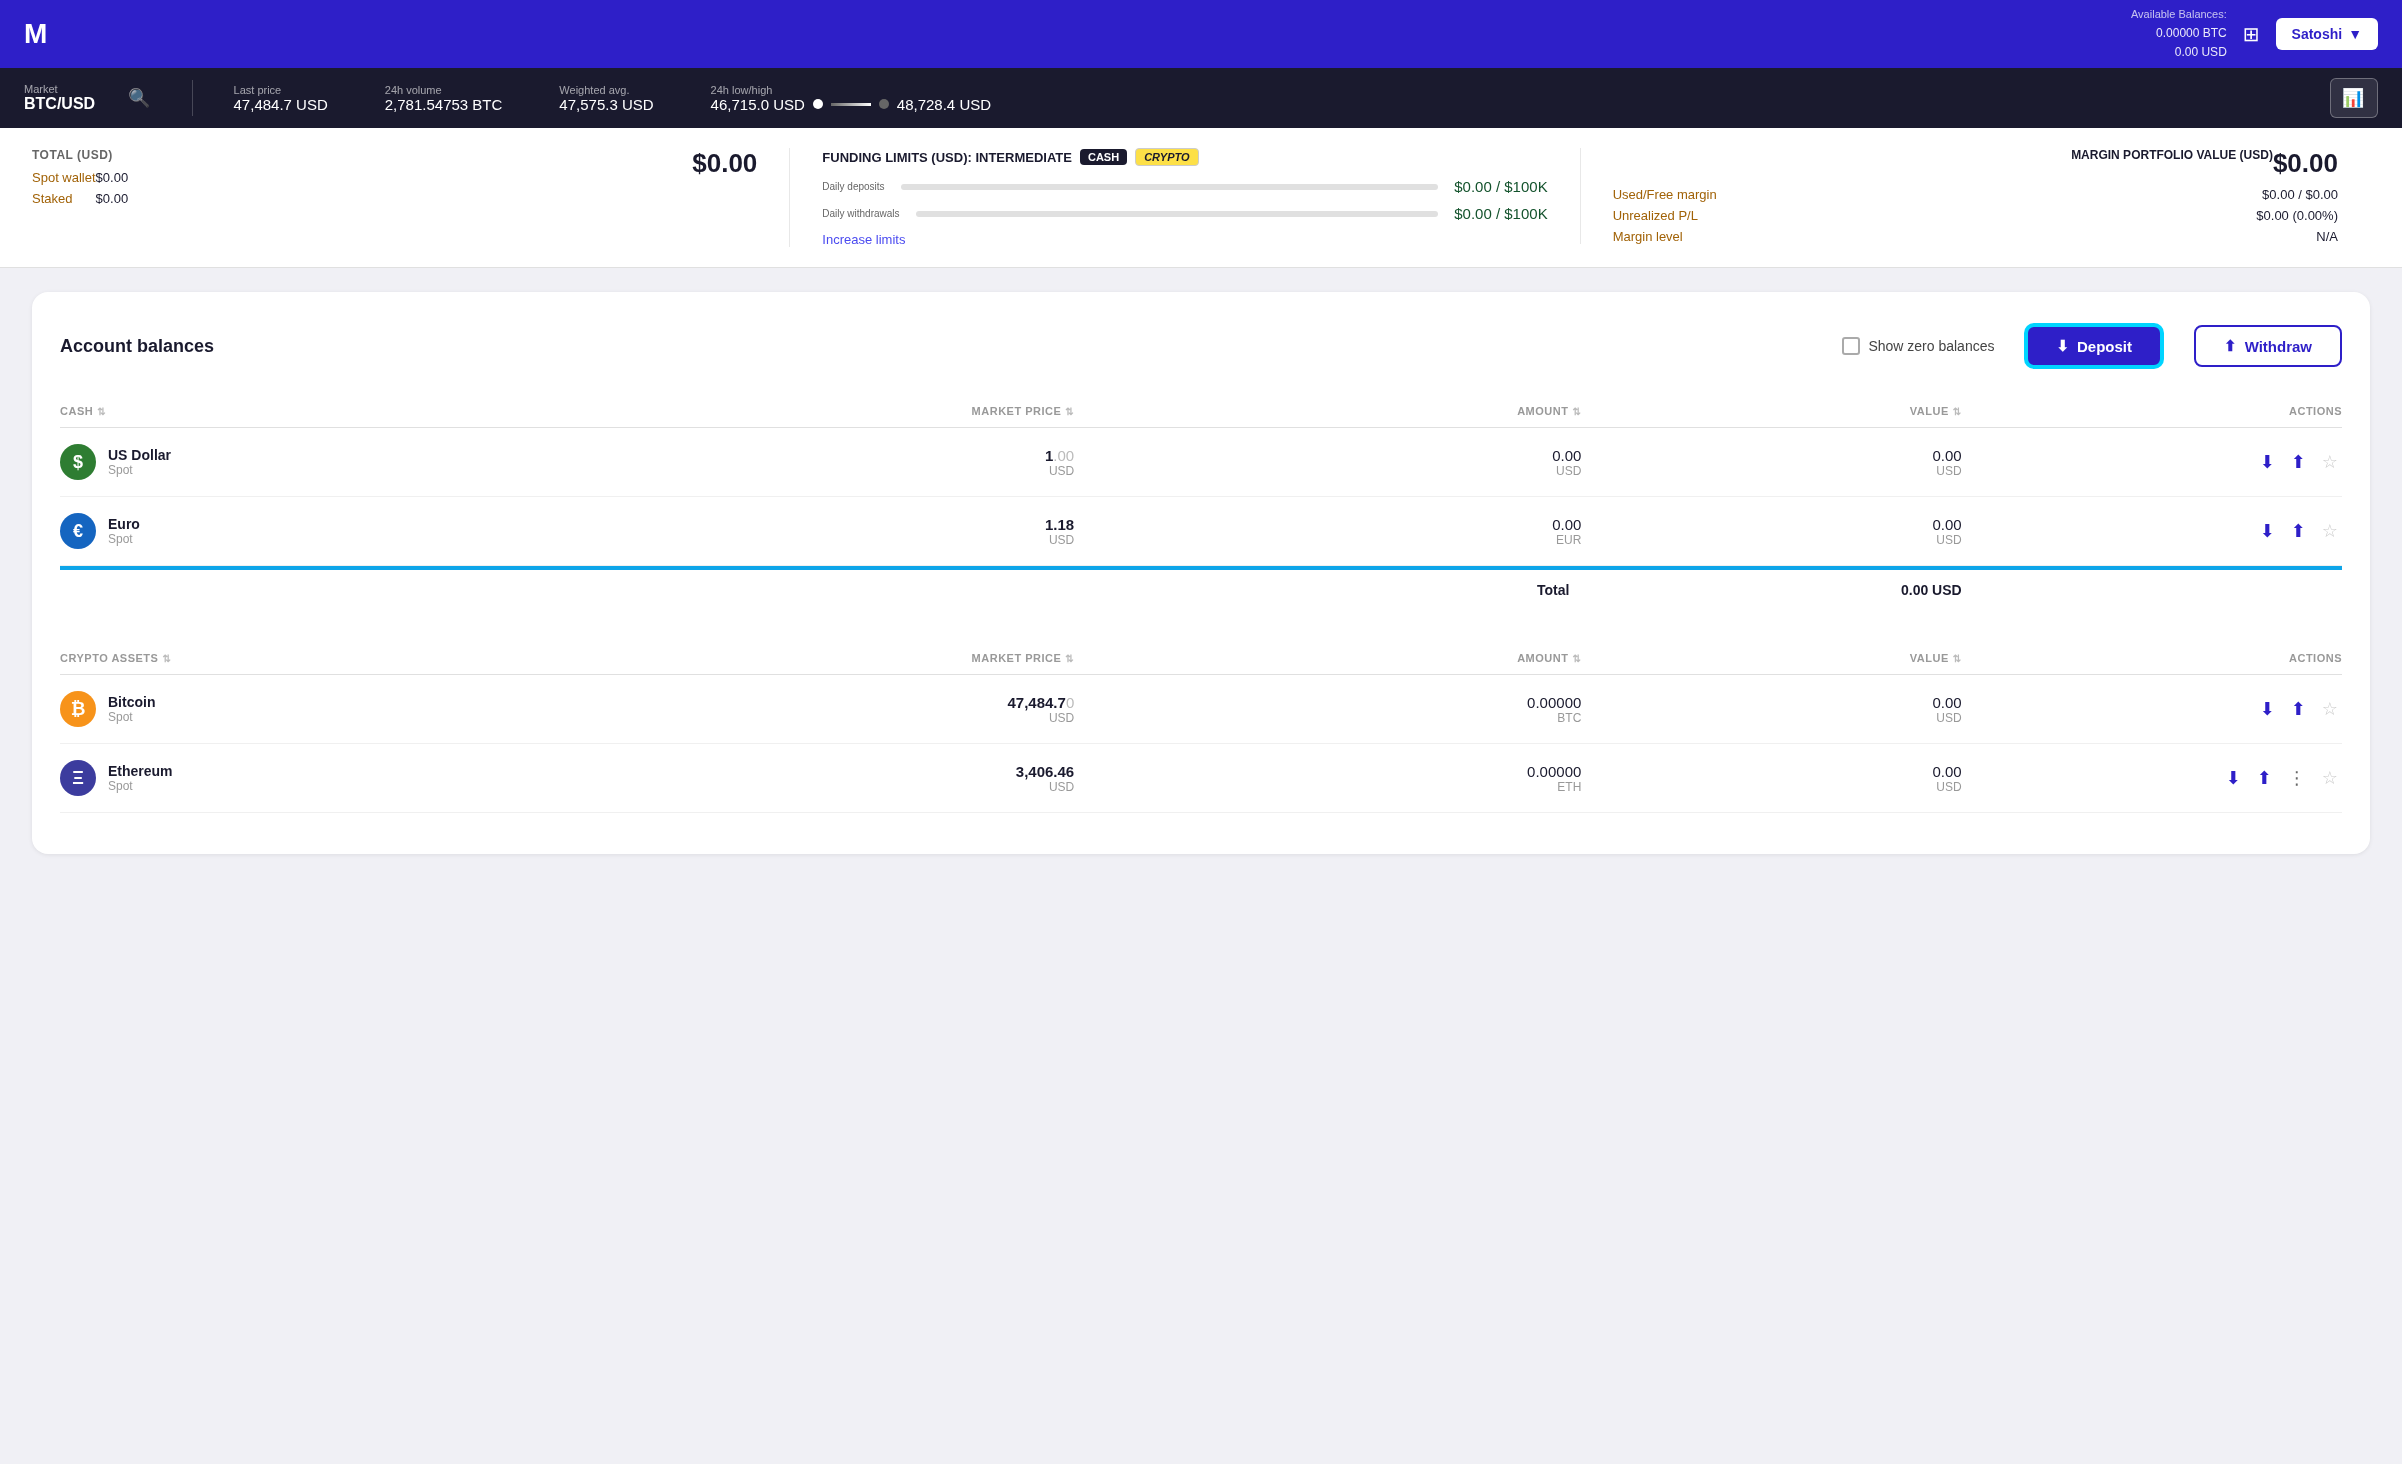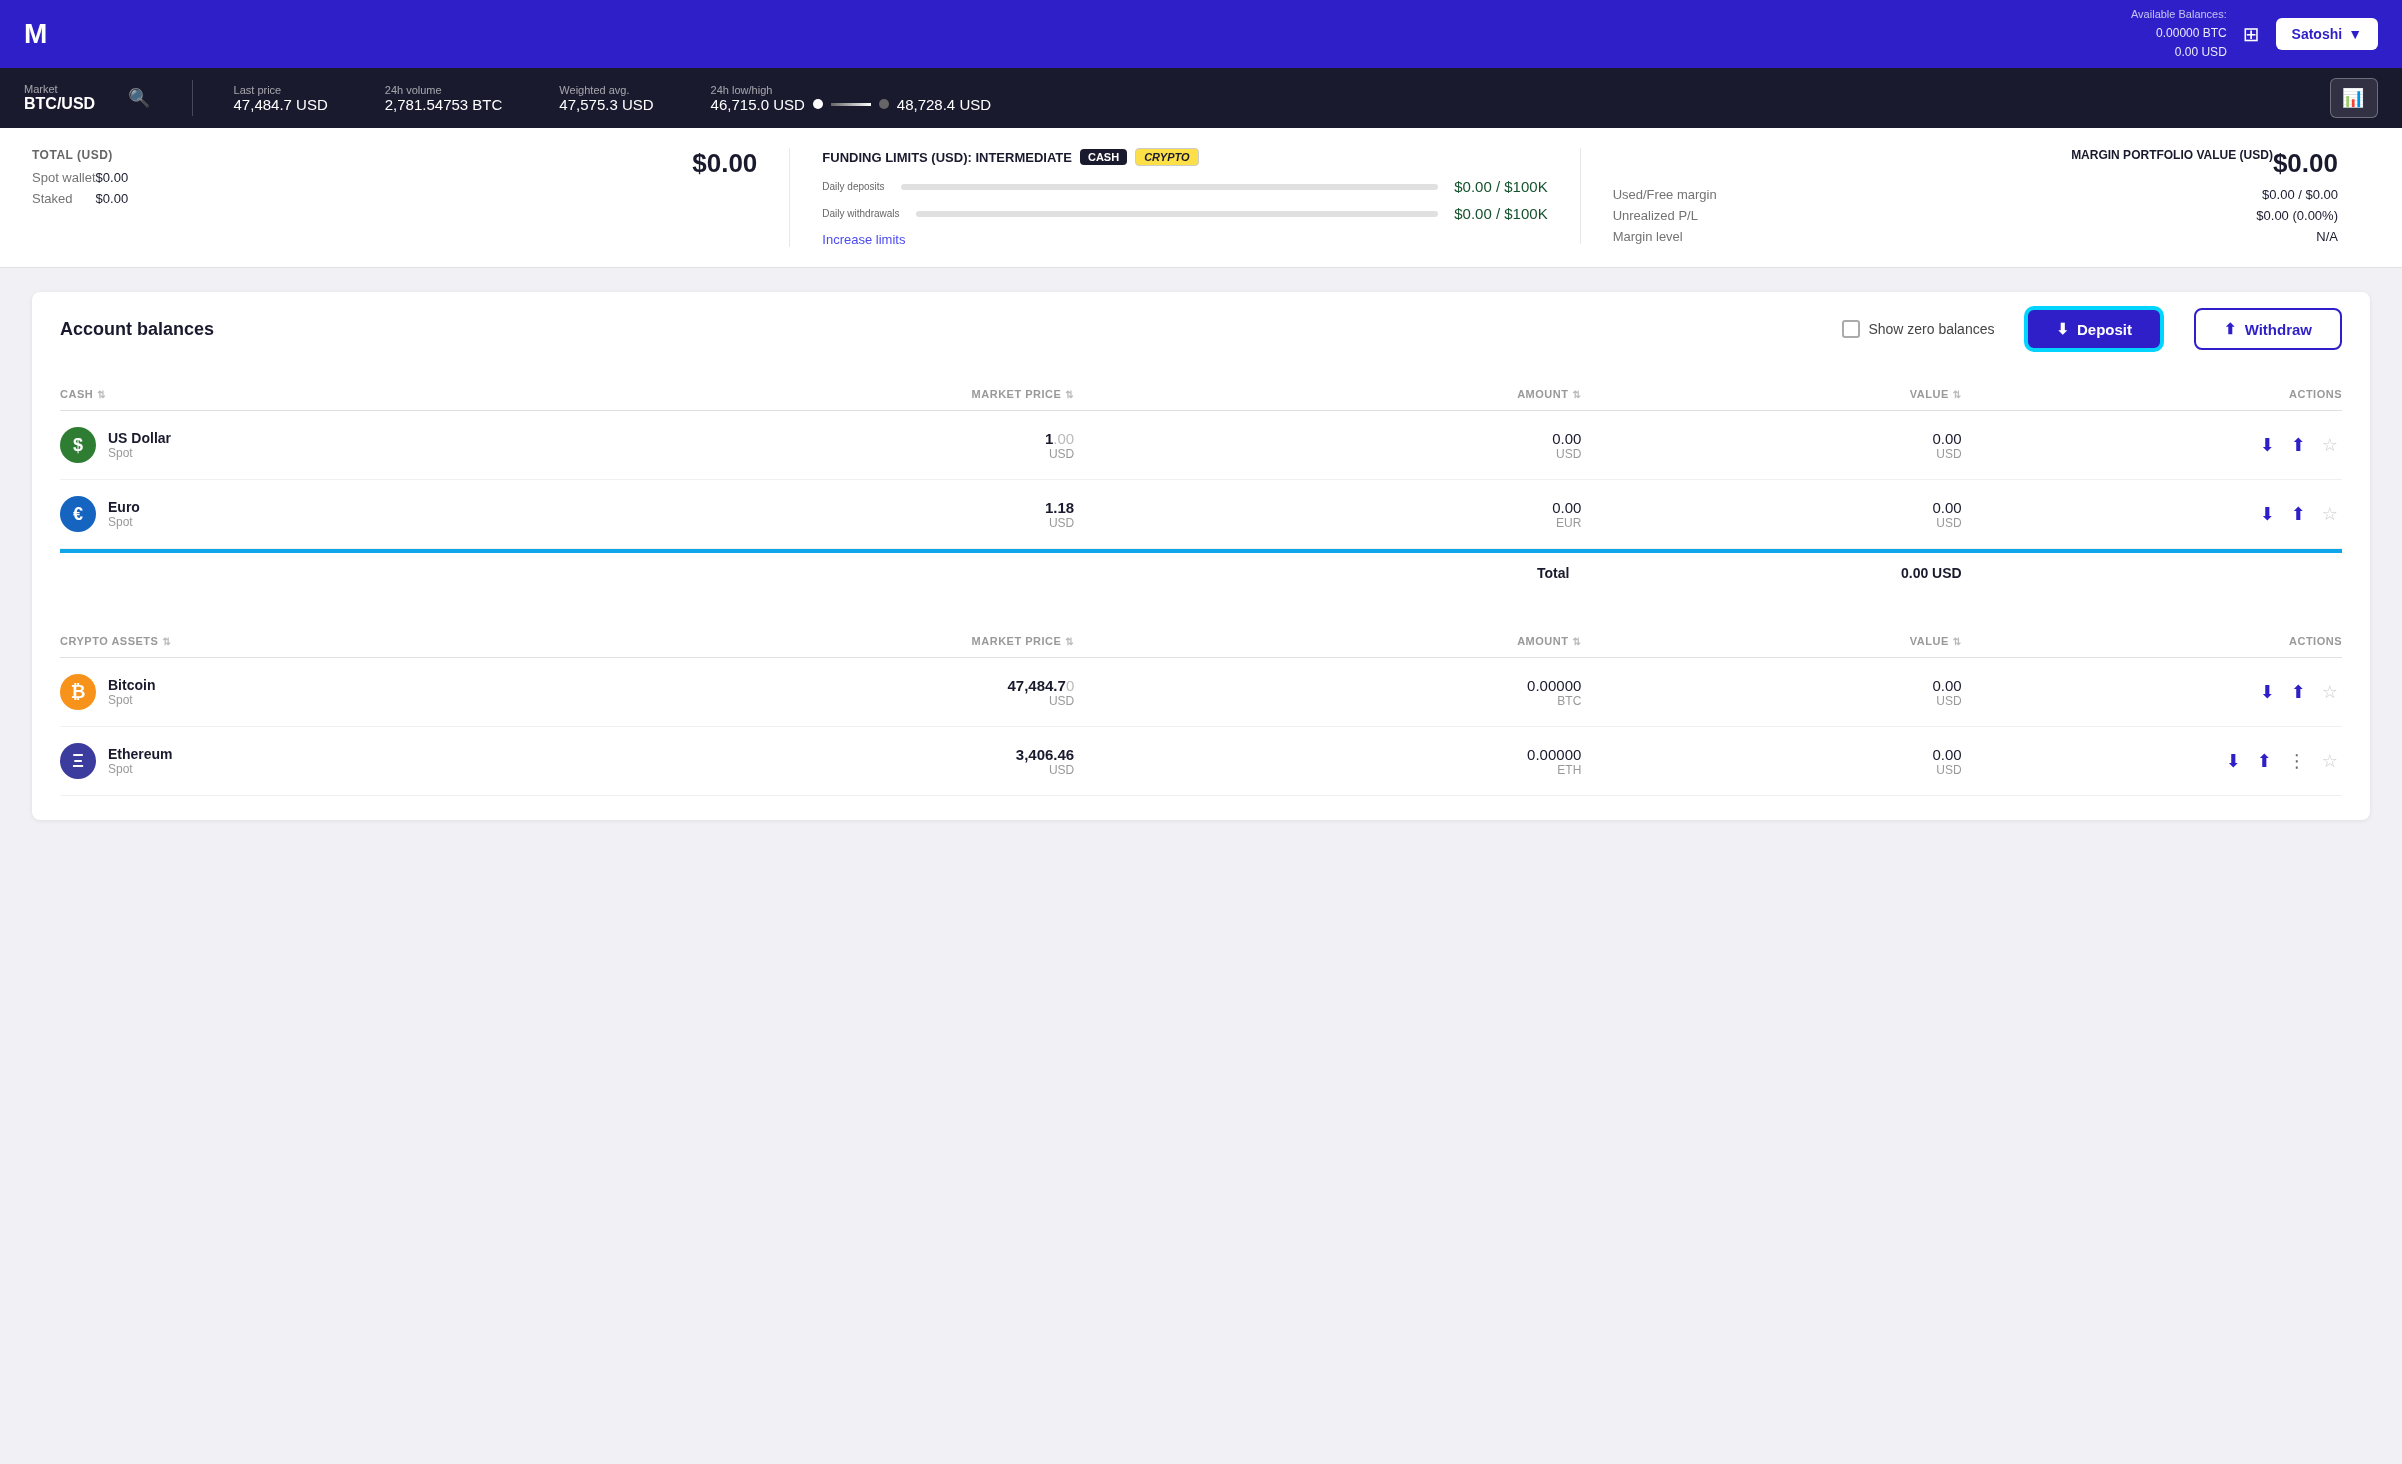--- a/index.html
+++ b/index.html
@@ -157,7 +157,7 @@
     .summary-title { font-size: 12px; color: #666; font-weight: 600; text-transform: uppercase; letter-spacing: 0.5px; margin-bottom: 8px; }
     .summary-total { font-size: 26px; font-weight: 700; color: #1a1a2e; }
     .summary-row { display: flex; justify-content: space-between; font-size: 13px; color: #444; margin-top: 6px; }
-    .summary-row .label { color: #737373; }
+    .summary-row .label { color: #a16207; }
     .summary-row .val { color: #1a1a2e; }
     .funding-limits-title {
       font-size: 13px; font-weight: 700; text-transform: uppercase; color: #1a1a2e; margin-bottom: 12px;

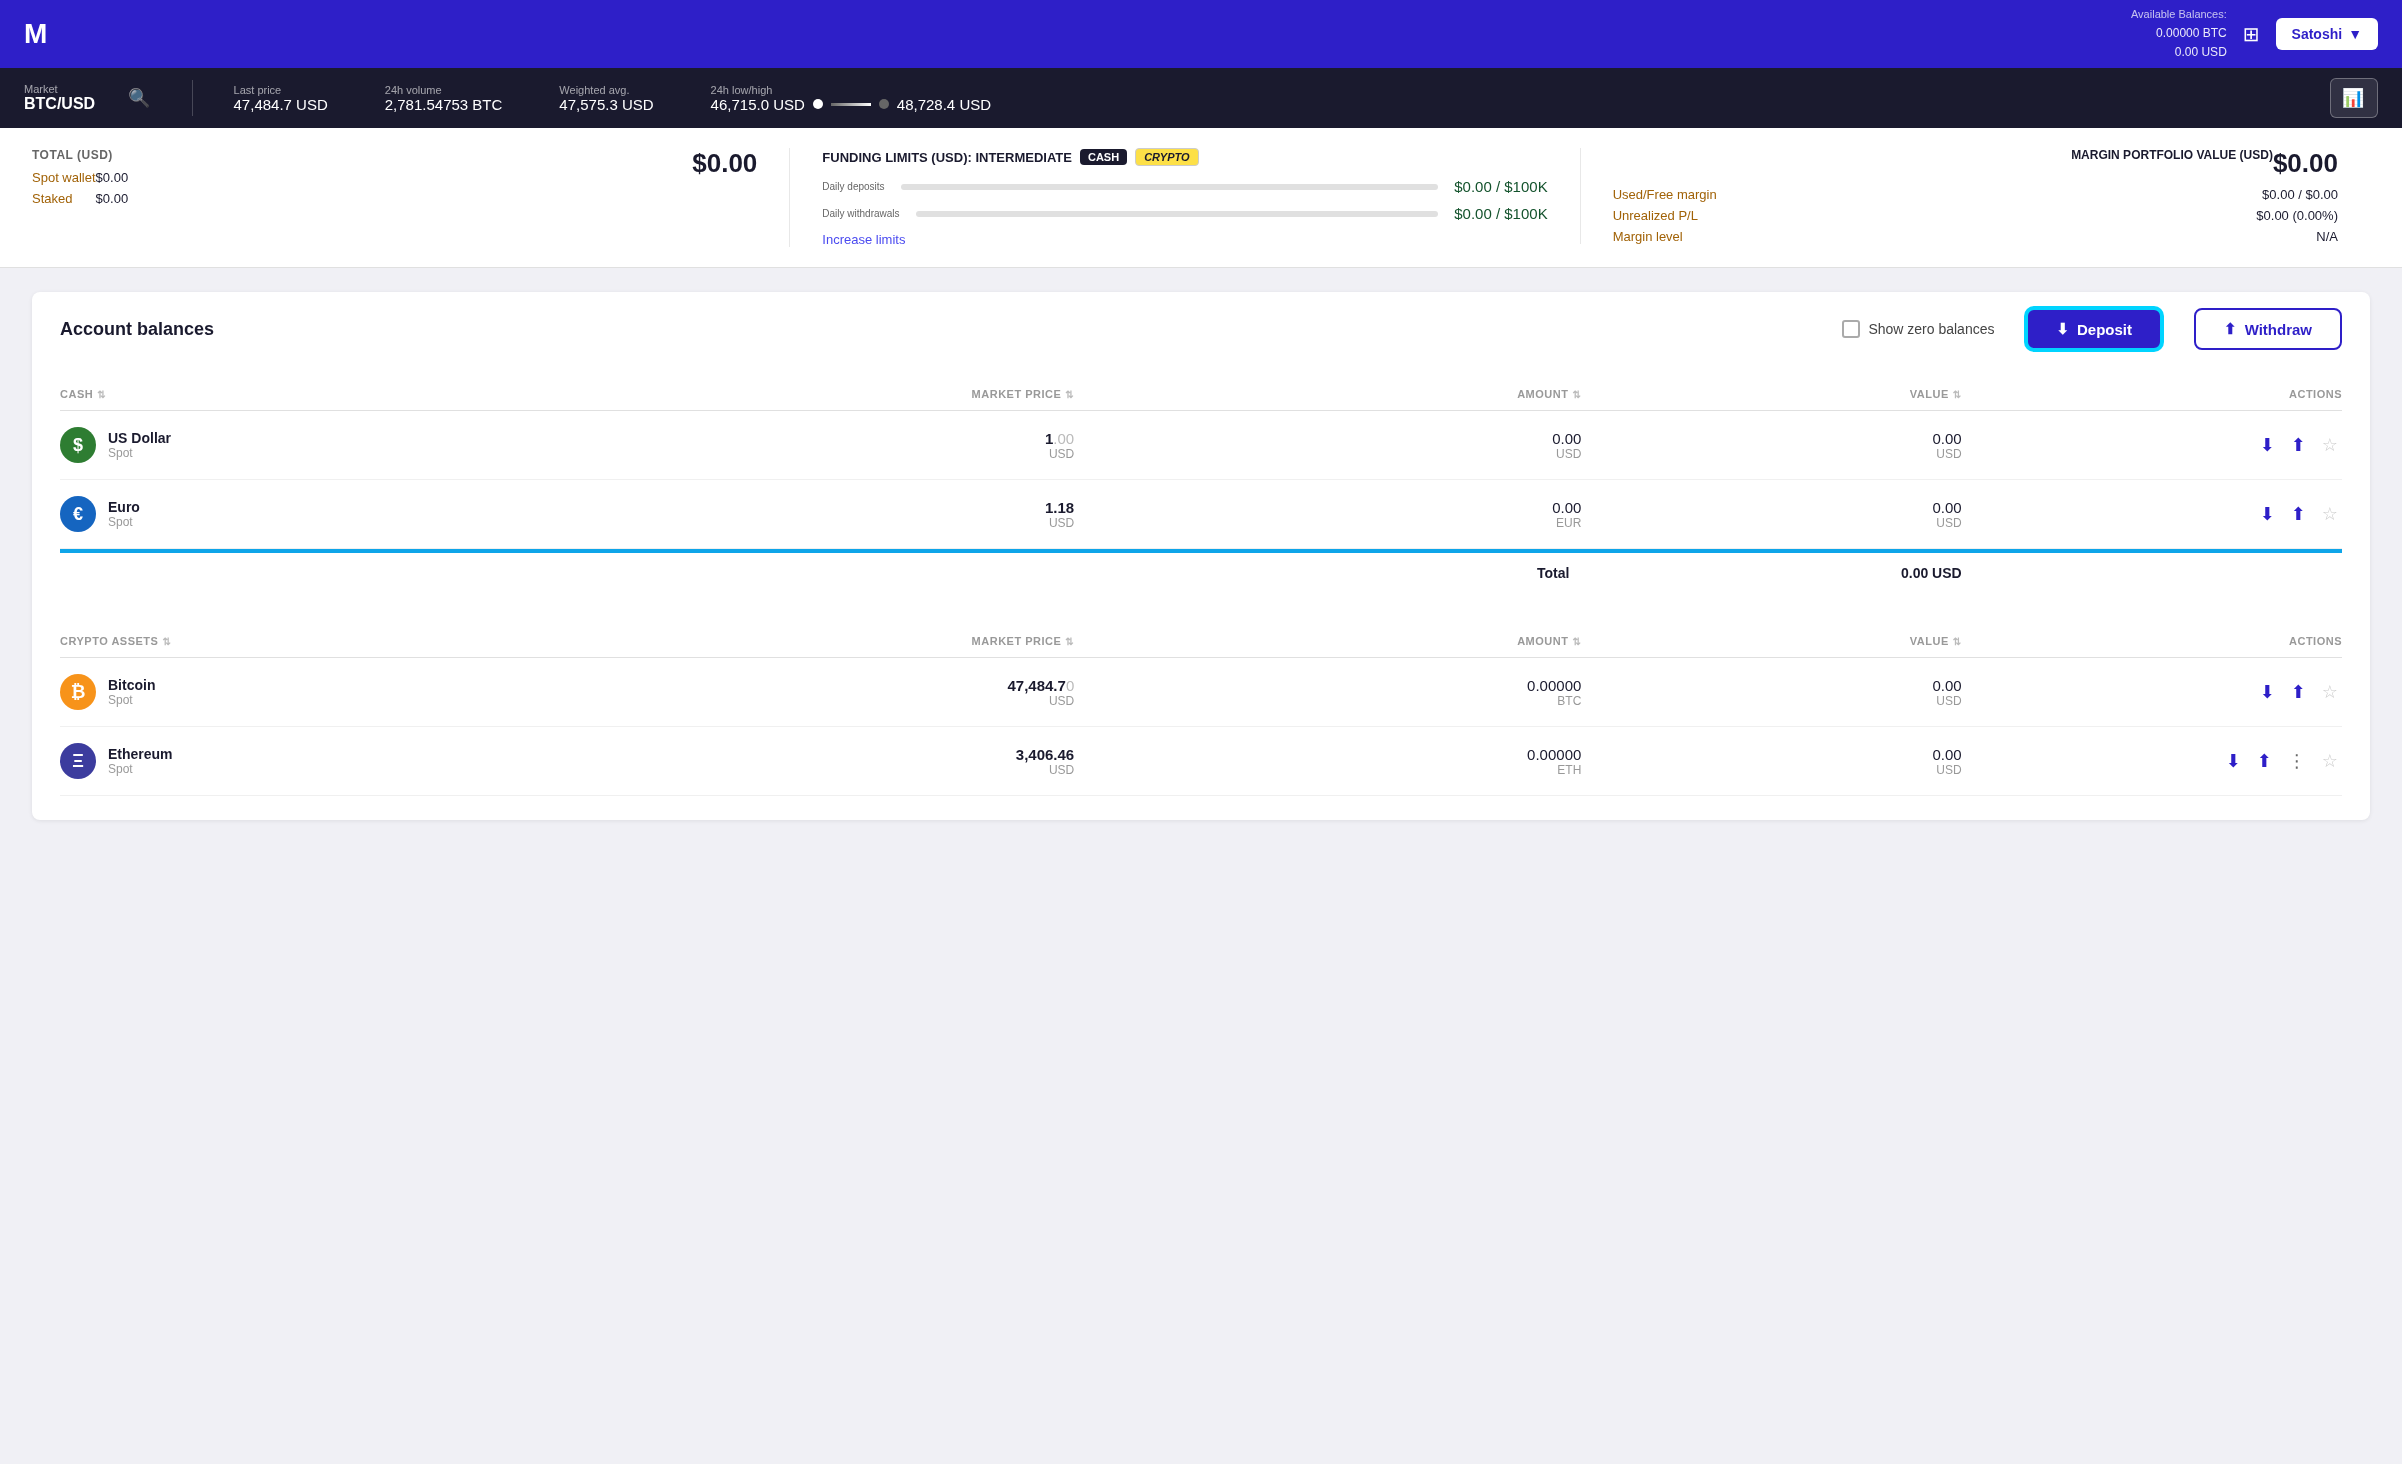--- a/index.html
+++ b/index.html
@@ -187,8 +187,8 @@
     }
     .account-balances-card {
       background: white;
-      border-radius: 8px;
-      padding: 16px 28px;
+      border-radius: 16px;
+      padding: 33px 28px;
       box-shadow: 0 1px 4px rgba(0,0,0,0.08);
     }
     .card-header {

